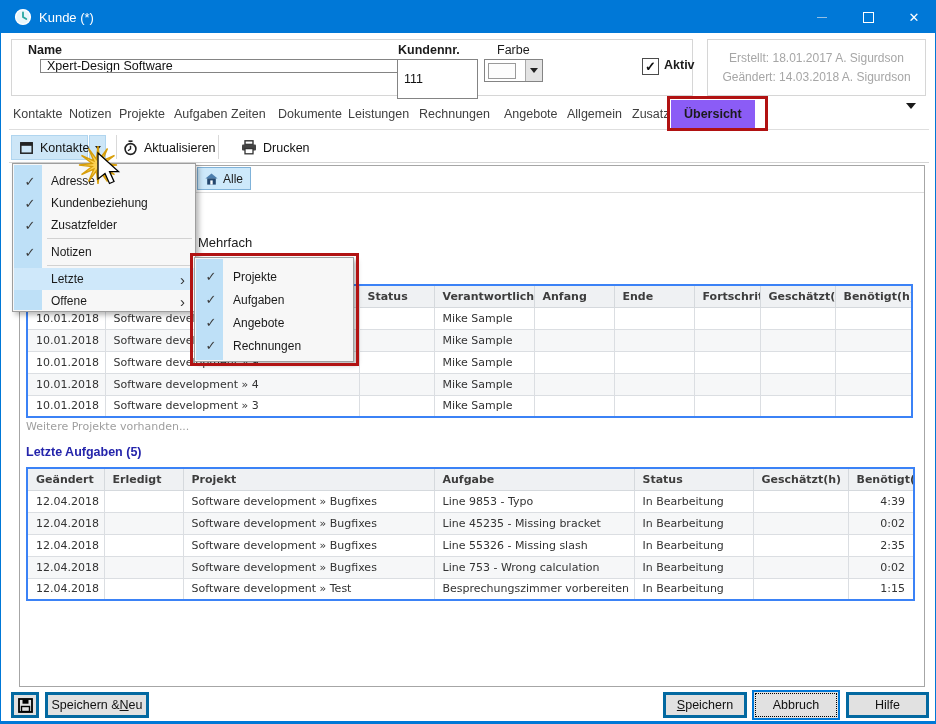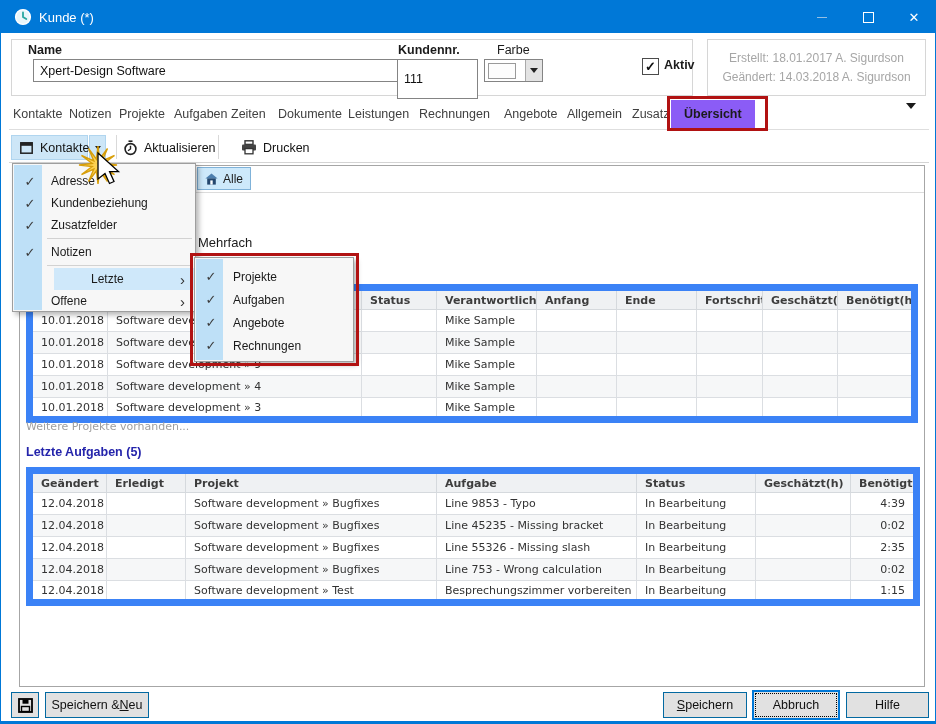--- a/index.html
+++ b/index.html
@@ -108,7 +108,7 @@
 
   <div class="abs groupbox" style="left:10px;top:38px;width:682px;height:57px;"></div>
   <span class="abs lbl" style="left:27px;top:42px;">Name</span>
-  <input class="txt" style="left: 32px; top: 58px; width: 368px; height: 23px;" value="Xpert-Design Software">
+  <input class="txt" style="left: 39px; top: 58px; width: 368px; height: 14px;" value="Xpert-Design Software">
   <span class="abs lbl" style="left:397px;top:42px;">Kundennr.</span>
   <input class="txt" style="left: 396px; top: 58px; width: 81px; height: 40px;" value="111">
   <span class="abs lbl-normal" style="left:484px;top:42px;">Farbe</span>

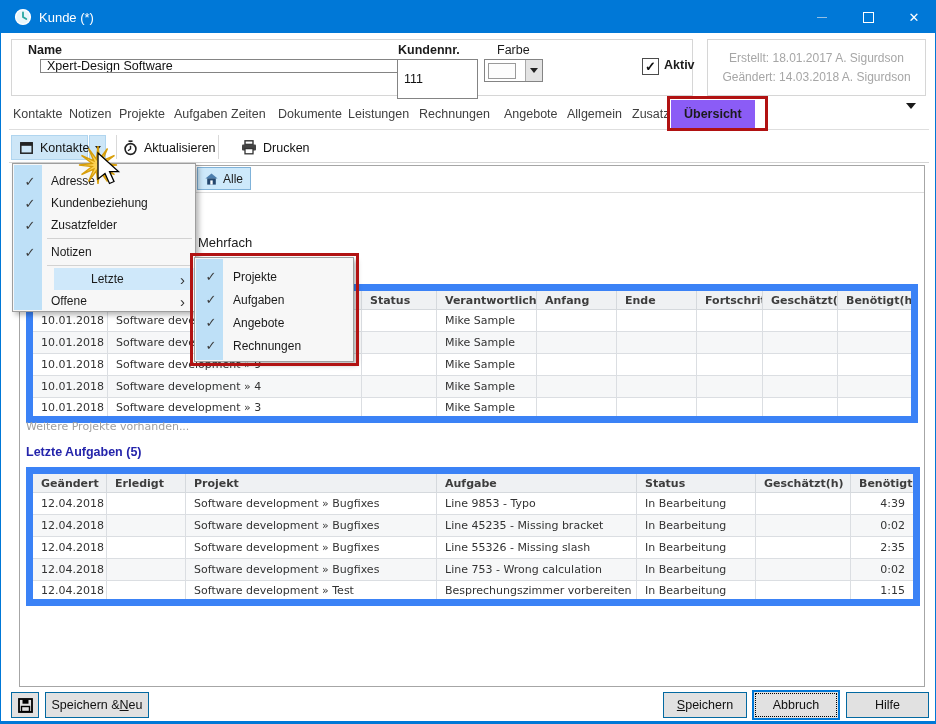--- a/index.html
+++ b/index.html
@@ -71,7 +71,7 @@
   .menu-label{position:absolute;left:37px;}
   .menu-arrow{position:absolute;right:9px;font-size:15px;color:#333;line-height:1;}
   .menu-sep{position:absolute;left:34px;right:3px;height:1px;background:#d2d2d2;}
-  .menu-highlight{background:#cfe8fa;margin-left:40px;}
+  .menu-highlight{background:#cfe8fa;}
 
   .redbox{border:3px solid #b11212;box-sizing:border-box;z-index:40;background:transparent;}
 

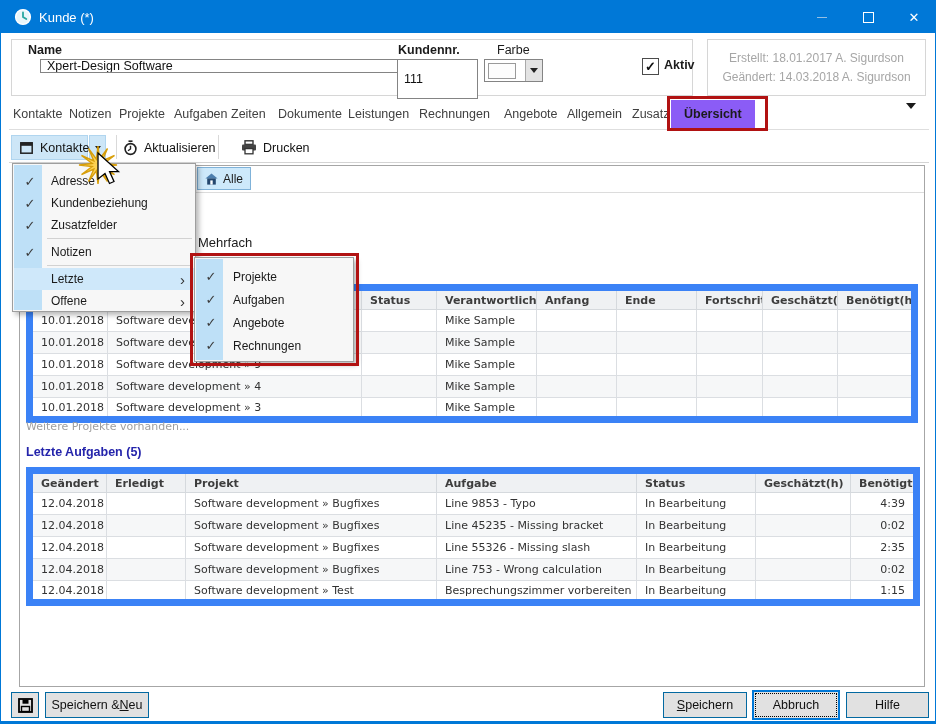--- a/index.html
+++ b/index.html
@@ -53,7 +53,7 @@
 
   
   table.grid{border-collapse:collapse;table-layout:fixed;background:#fff;
-        font:11px "DejaVu Sans",sans-serif;color:#333;border:7px solid #3b82f6;}
+        font:11px "DejaVu Sans",sans-serif;color:#333;border:2px solid #3b82f6;}
   table.grid th{background:#eff1f3;font-weight:bold;color:#3d3d3d;text-align:left;
         border:1px solid #d5d9dd;padding:0 8px;height:22px;box-sizing:border-box;
         overflow:hidden;white-space:nowrap;}

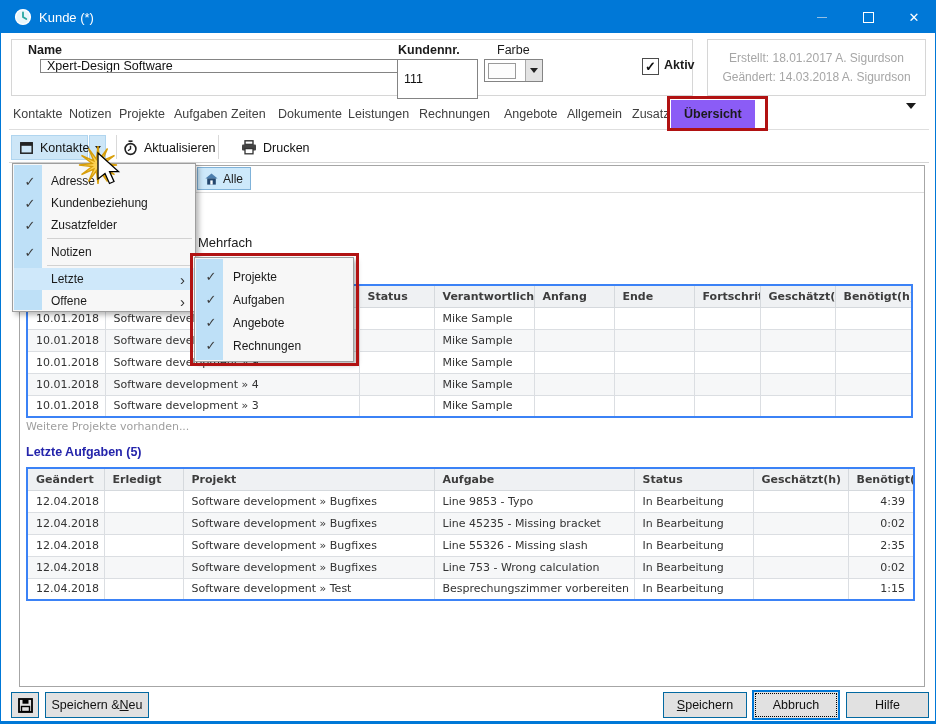--- a/index.html
+++ b/index.html
@@ -76,7 +76,7 @@
   .redbox{border:3px solid #b11212;box-sizing:border-box;z-index:40;background:transparent;}
 
   
-  .btn{background:#e1e1e1;border:1px solid #0369a1;box-sizing:border-box;
+  .btn{background:#e1e1e1;border:3px solid #0369a1;box-sizing:border-box;
        display:flex;align-items:center;justify-content:center;font-size:12.5px;color:#111;}
   .btn-focused{border:2px solid #0078d7;outline:1px dotted #000;outline-offset:-4px;}
   .u{text-decoration:underline;}

